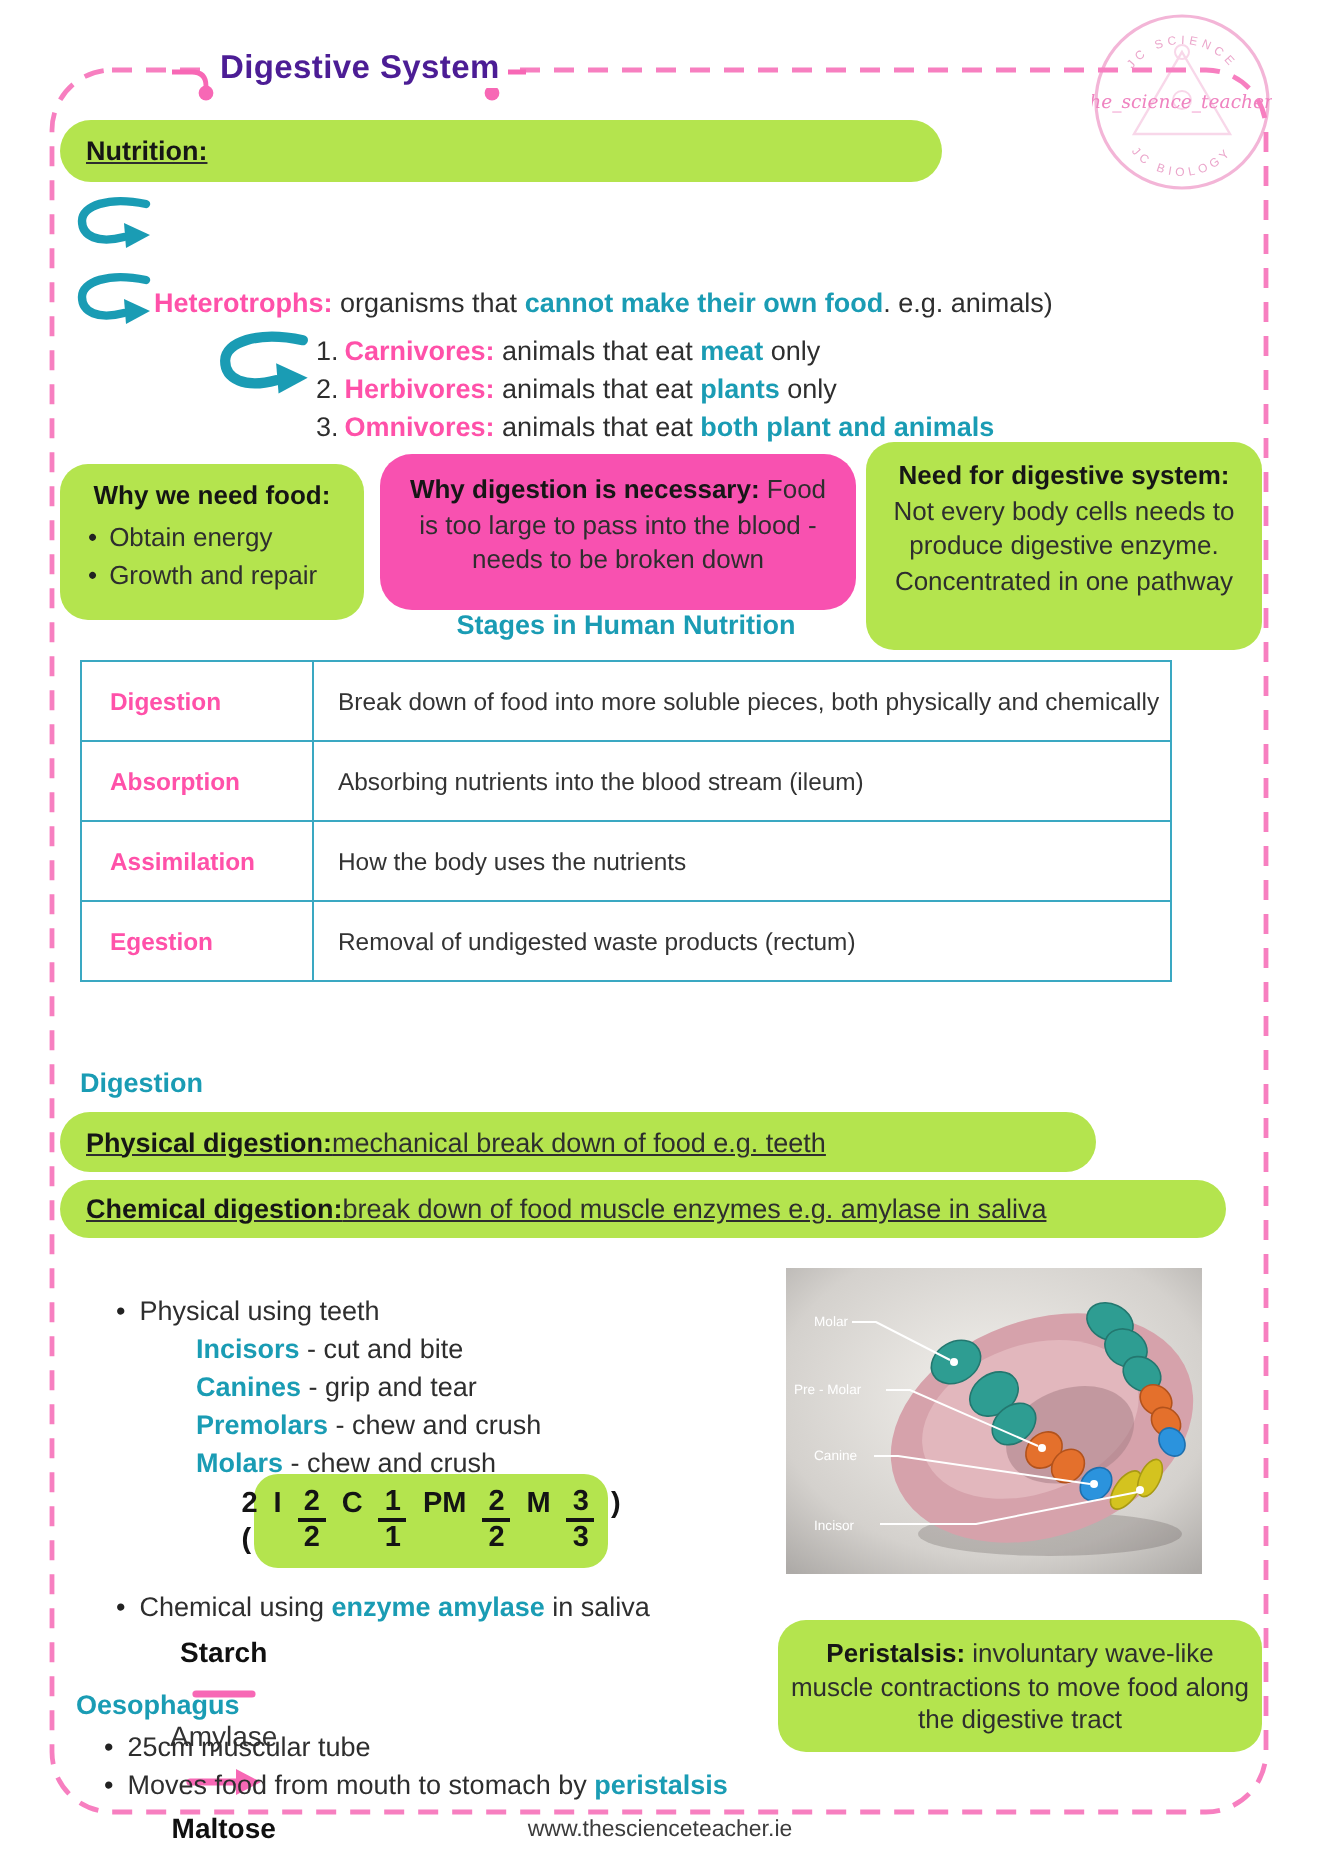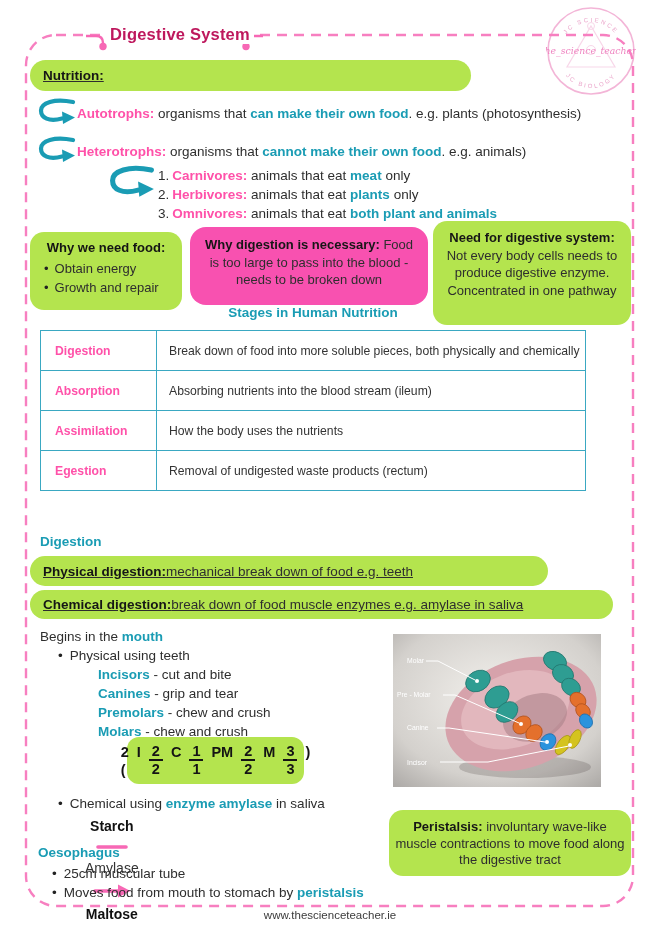--- a/index.html
+++ b/index.html
@@ -22,7 +22,7 @@
   .seg-p{color:var(--pink);font-weight:bold;}
   .seg-t{color:var(--teal);font-weight:bold;}
   .page-title{
-    left:106px;top:25px;z-index:50;font-size:16.5px;font-weight:bold;color:#be185d;
+    left:106px;top:25px;z-index:50;font-size:16.5px;font-weight:bold;color:#4c1d95;
     letter-spacing:.2px;background:#fff;padding:0 4px;
   }
   .pill{

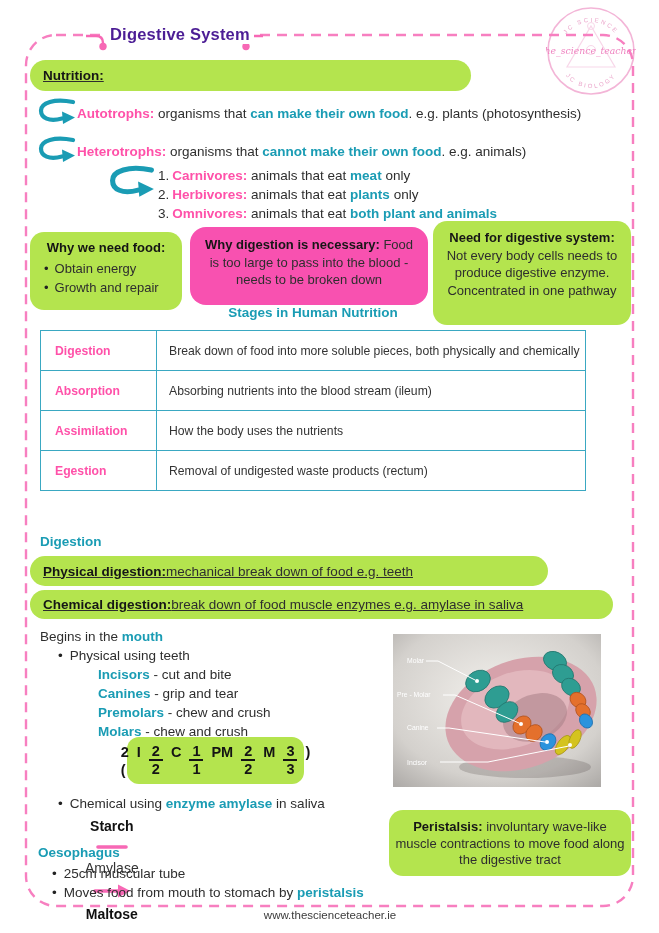--- a/index.html
+++ b/index.html
@@ -120,7 +120,6 @@
       <polygon points="24,14.5 37,20.5 25,27" fill="#1a9cb4"></polygon>
     </svg>
   </div>
-  <div class="abs textline" style="left:77px;top:104px;"><span class="seg-p">Autotrophs:</span><span class="seg-r"> organisms that </span><span class="seg-t">can make their own food</span><span class="seg-r">. e.g. plants (photosynthesis)</span></div>
 
   <div class="abs" style="left:38px;top:135px;">
     <svg width="38" height="28" viewBox="0 0 38 28">

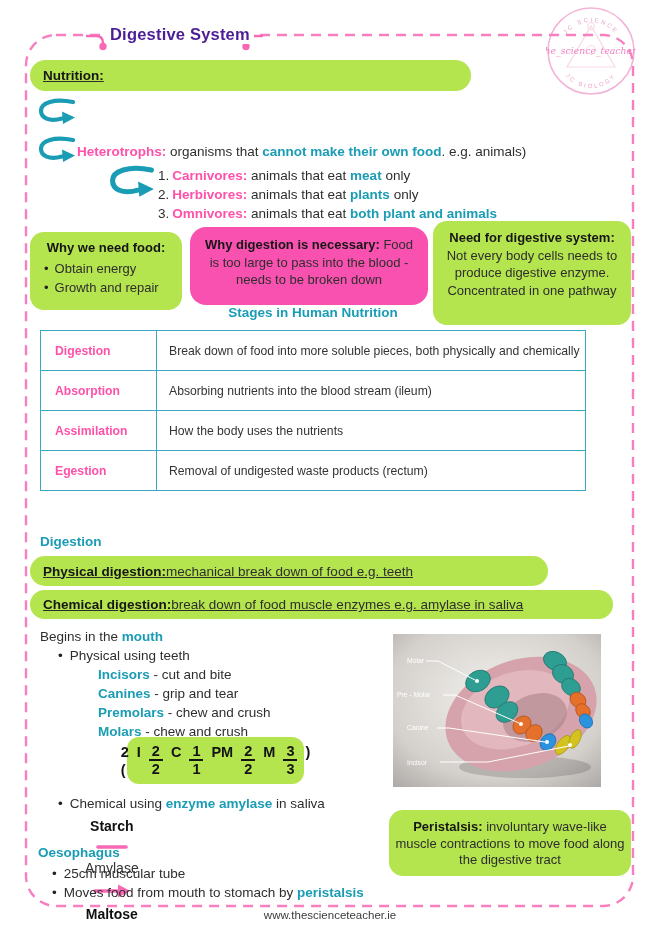--- a/index.html
+++ b/index.html
@@ -202,7 +202,6 @@
       <span class="seg-r"> break down of food muscle enzymes e.g. amylase in saliva</span>
     </div>
 
-  <div class="abs textline" style="left:40px;top:627px;"><span class="seg-r">Begins in the </span><span class="seg-t">mouth</span></div>
 
   <div class="abs bullet-row" style="left:58px;top:646px;">
     <span class="bullet-dot">•</span>

